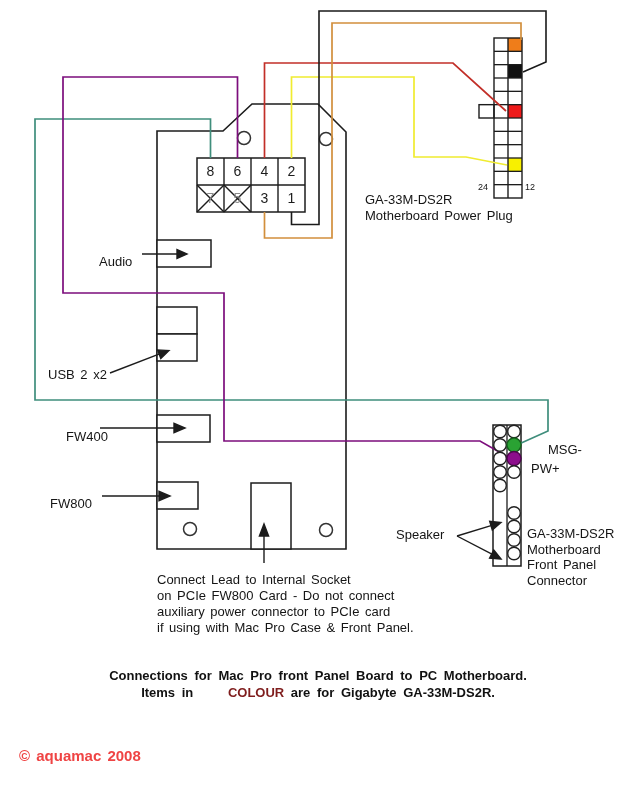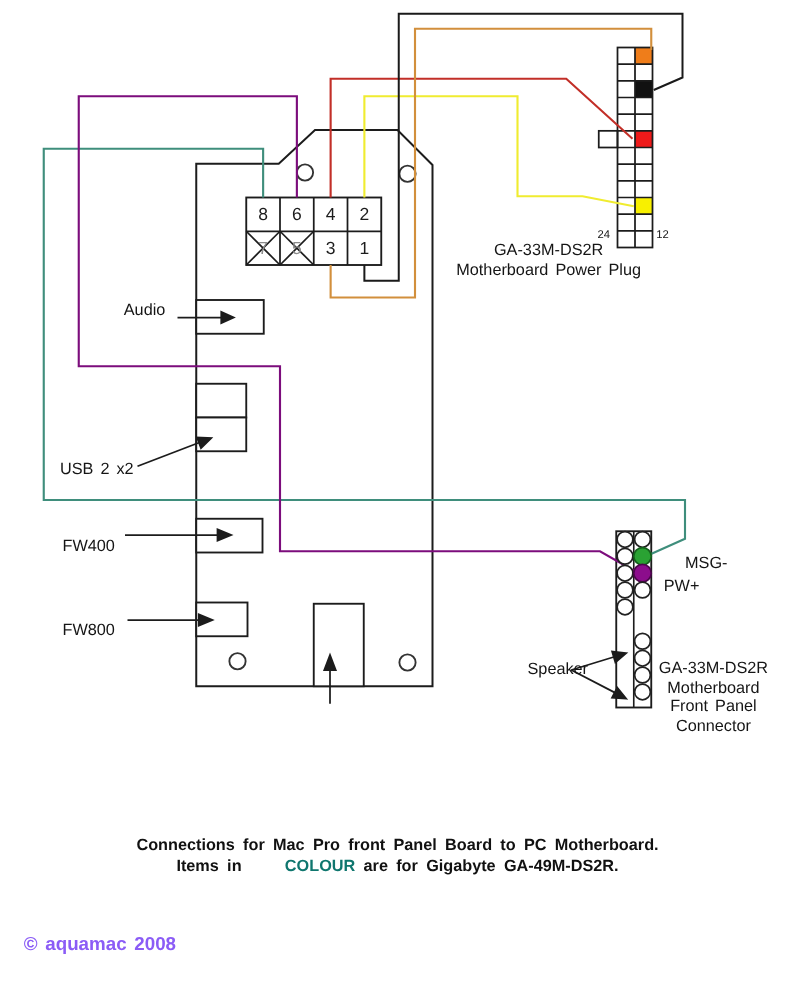--- a/index.html
+++ b/index.html
@@ -6,7 +6,7 @@
   .canvas{position:relative;width:634px;height:791px;background:#fff;overflow:hidden;
           font-family:"Liberation Sans",sans-serif;}
   svg{position:absolute;left:0;top:0;}
-  .lbl{position:absolute;font-size:13px;color:#151515;white-space:nowrap;word-spacing:2px;text-align:center;}
+  .lbl{position:absolute;font-size:13px;color:#151515;white-space:nowrap;word-spacing:2px;}
   .tiny{font-size:9px;}
   .cellnum{position:absolute;width:27px;height:27px;line-height:27px;text-align:center;
            font-size:14px;color:#1c1c1c;}

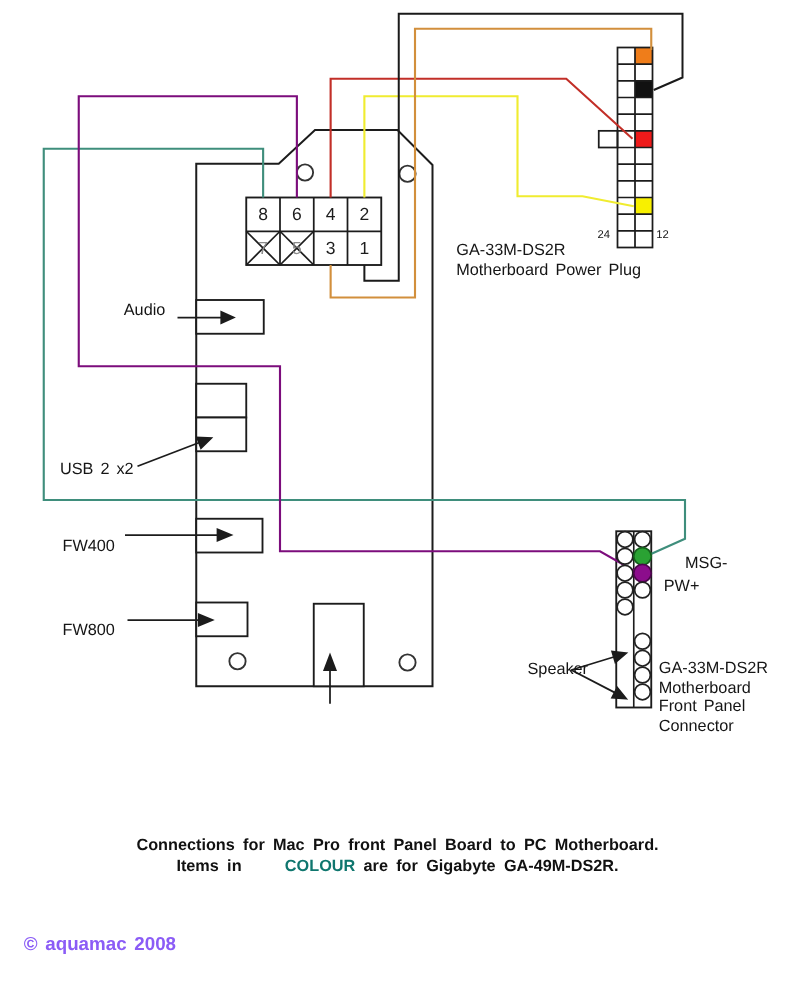--- a/index.html
+++ b/index.html
@@ -127,7 +127,7 @@
   <div class="cellnum" style="left:251px;top:185px;">3</div>
   <div class="cellnum" style="left:278px;top:185px;">1</div>
 
-  <div class="lbl" style="left:99px;top:240px;">Audio</div>
+  <div class="lbl" style="left:99px;top:254px;">Audio</div>
   <div class="lbl" style="left:48px;top:367px;">USB 2 x2</div>
   <div class="lbl" style="left:50px;top:429px;">FW400</div>
   <div class="lbl" style="left:50px;top:496px;">FW800</div>

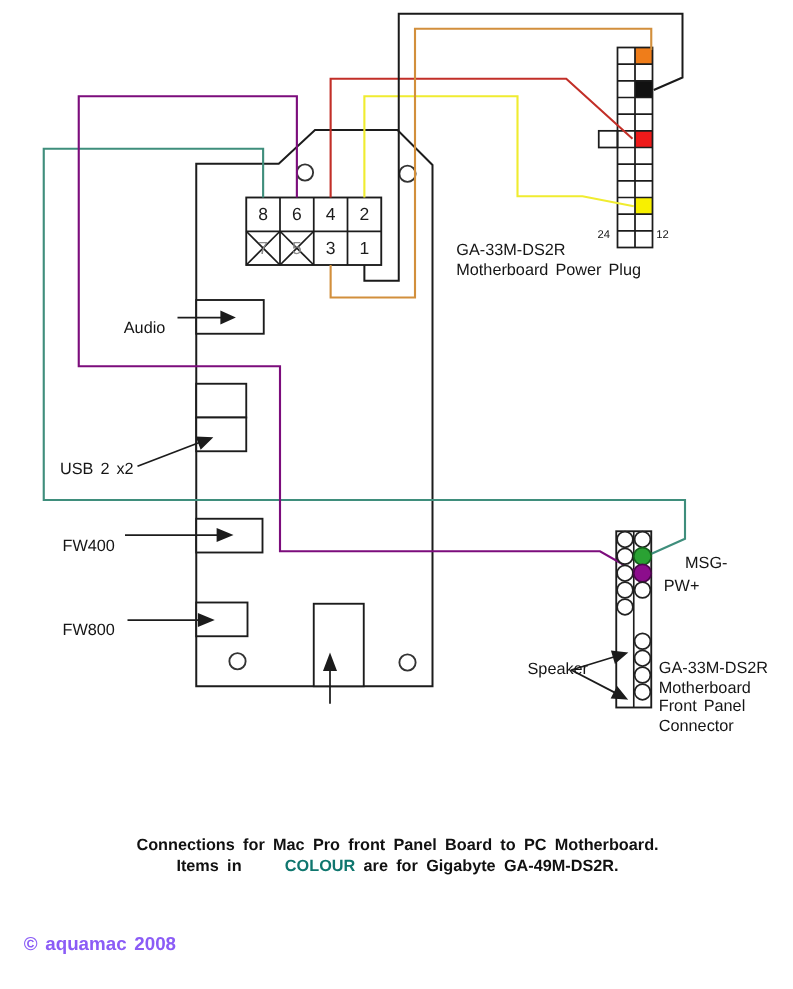--- a/index.html
+++ b/index.html
@@ -129,7 +129,7 @@
 
   <div class="lbl" style="left:99px;top:254px;">Audio</div>
   <div class="lbl" style="left:48px;top:367px;">USB 2 x2</div>
-  <div class="lbl" style="left:50px;top:429px;">FW400</div>
+  <div class="lbl" style="left:66px;top:429px;">FW400</div>
   <div class="lbl" style="left:50px;top:496px;">FW800</div>
 
   <div class="lbl plug-lines" style="left:365px;top:192px;">

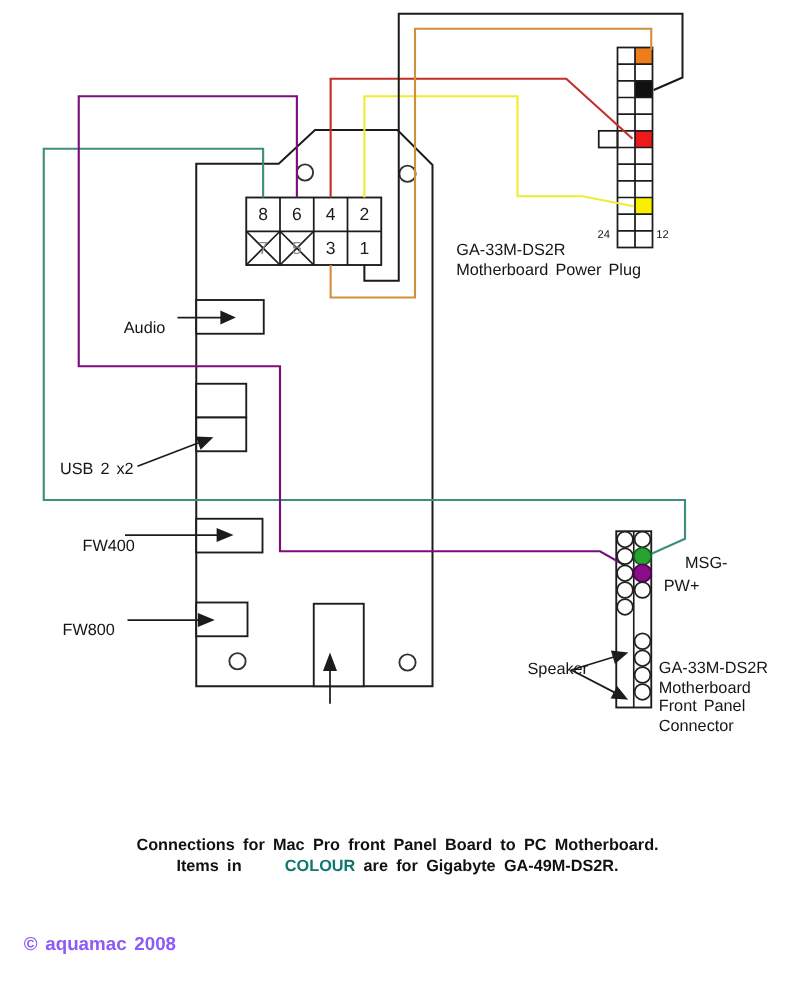--- a/index.html
+++ b/index.html
@@ -142,7 +142,7 @@
 
   <div class="lbl" style="left:548px;top:442px;">MSG-</div>
   <div class="lbl" style="left:531px;top:461px;">PW+</div>
-  <div class="lbl" style="left:396px;top:527px;margin-left:26px;">Speaker</div>
+  <div class="lbl" style="left:396px;top:527px;">Speaker</div>
   <div class="lbl fp-lines" style="left:527px;top:526px;">
     <div>GA-33M-DS2R</div>
     <div>Motherboard</div>

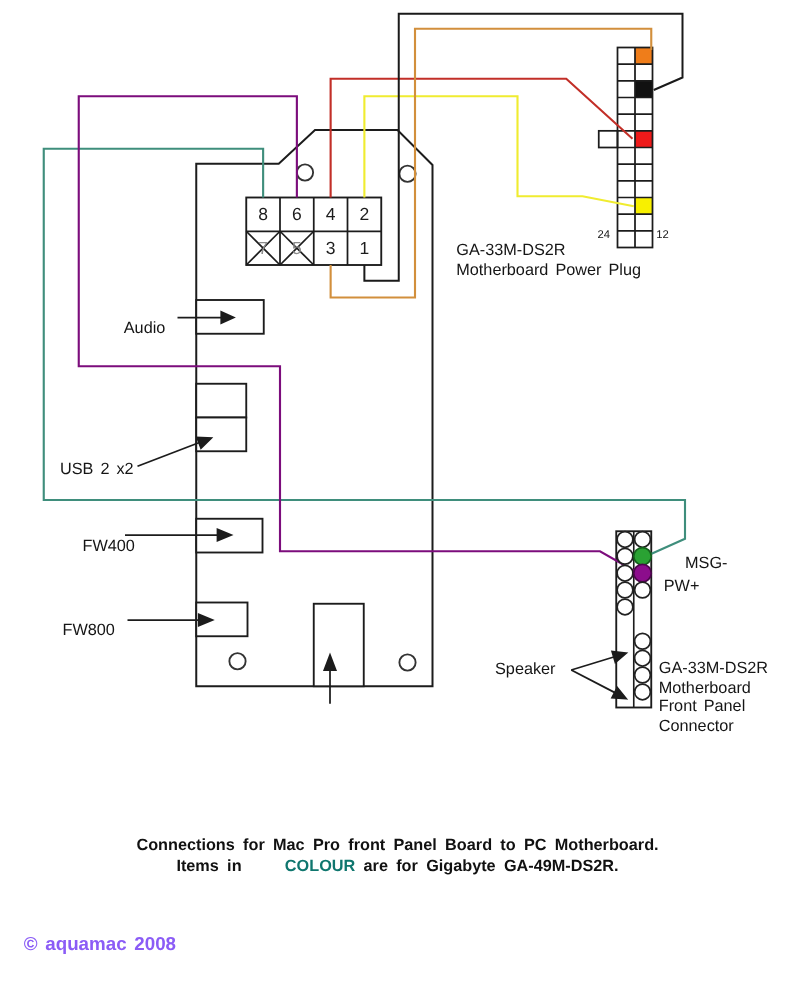--- a/index.html
+++ b/index.html
@@ -150,6 +150,12 @@
     <div>Connector</div>
   </div>
 
+  <div class="lbl lines" style="left:157px;top:572px;">
+    <div>Connect Lead to Internal Socket</div>
+    <div>on PCIe FW800 Card - Do not connect</div>
+    <div>auxiliary power connector to PCIe card</div>
+    <div>if using with Mac Pro Case &amp; Front Panel.</div>
+  </div>
 
   <div class="caption">
     <div>Connections for Mac Pro front Panel Board to PC Motherboard.</div>

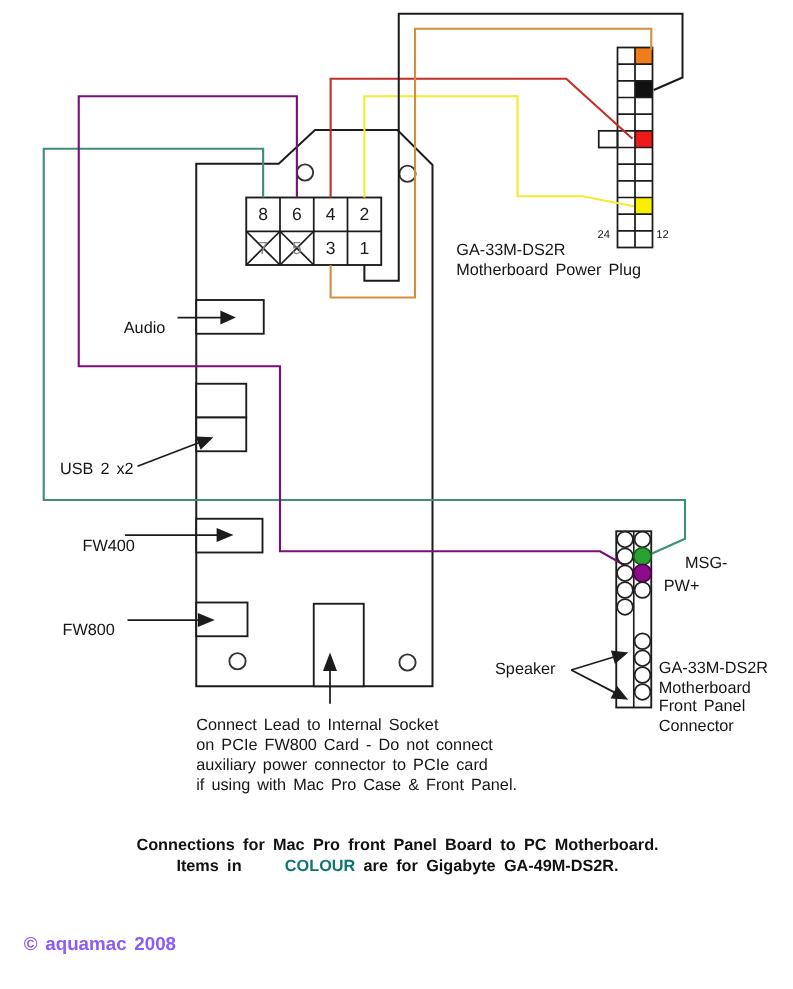--- a/index.html
+++ b/index.html
@@ -159,7 +159,7 @@
 
   <div class="caption">
     <div>Connections for Mac Pro front Panel Board to PC Motherboard.</div>
-    <div><span>Items in </span><span style="color: #0f766e; margin-left: 28px;">COLOUR</span><span> are for Gigabyte GA-49M-DS2R.</span></div>
+    <div><span>Items in </span><span style="color: #7f1d1d; margin-left: 28px;">COLOUR</span><span> are for Gigabyte GA-49M-DS2R.</span></div>
   </div>
 
   <div class="copyright">© aquamac 2008</div>

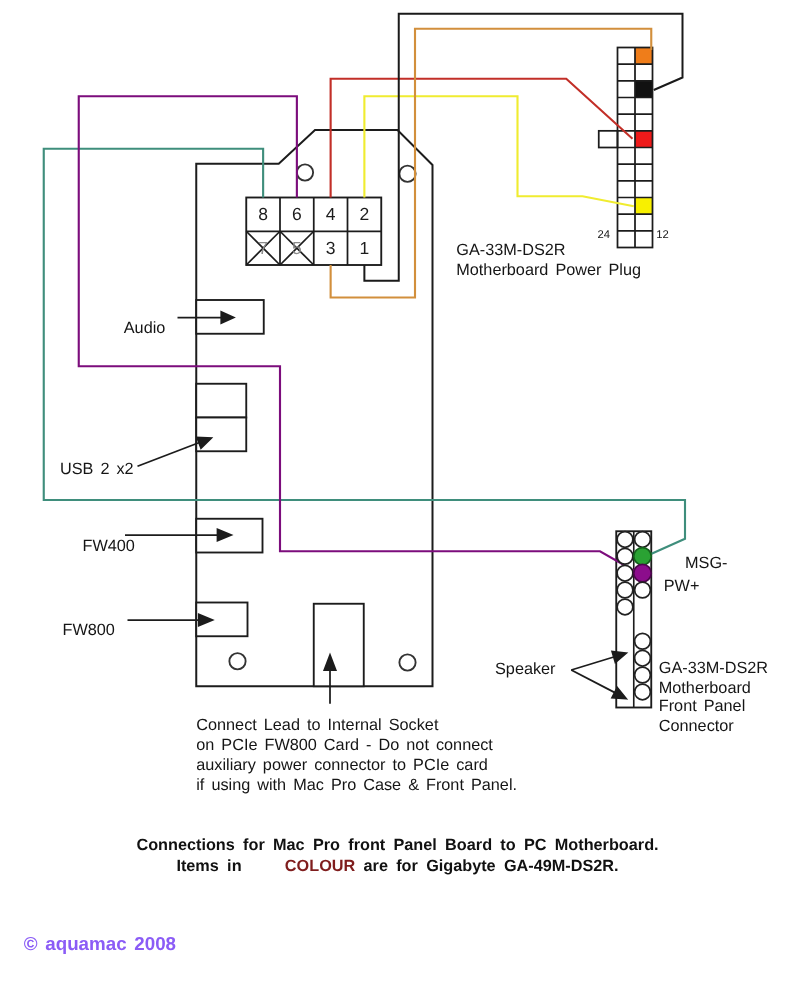--- a/index.html
+++ b/index.html
@@ -159,7 +159,7 @@
 
   <div class="caption">
     <div>Connections for Mac Pro front Panel Board to PC Motherboard.</div>
-    <div><span>Items in </span><span style="color: #7f1d1d; margin-left: 28px;">COLOUR</span><span> are for Gigabyte GA-49M-DS2R.</span></div>
+    <div><span>Items in </span><span style="color: #7f1d1d; margin-left: 28px;">COLOUR</span><span> are for Gigabyte GA-33M-DS2R.</span></div>
   </div>
 
   <div class="copyright">© aquamac 2008</div>

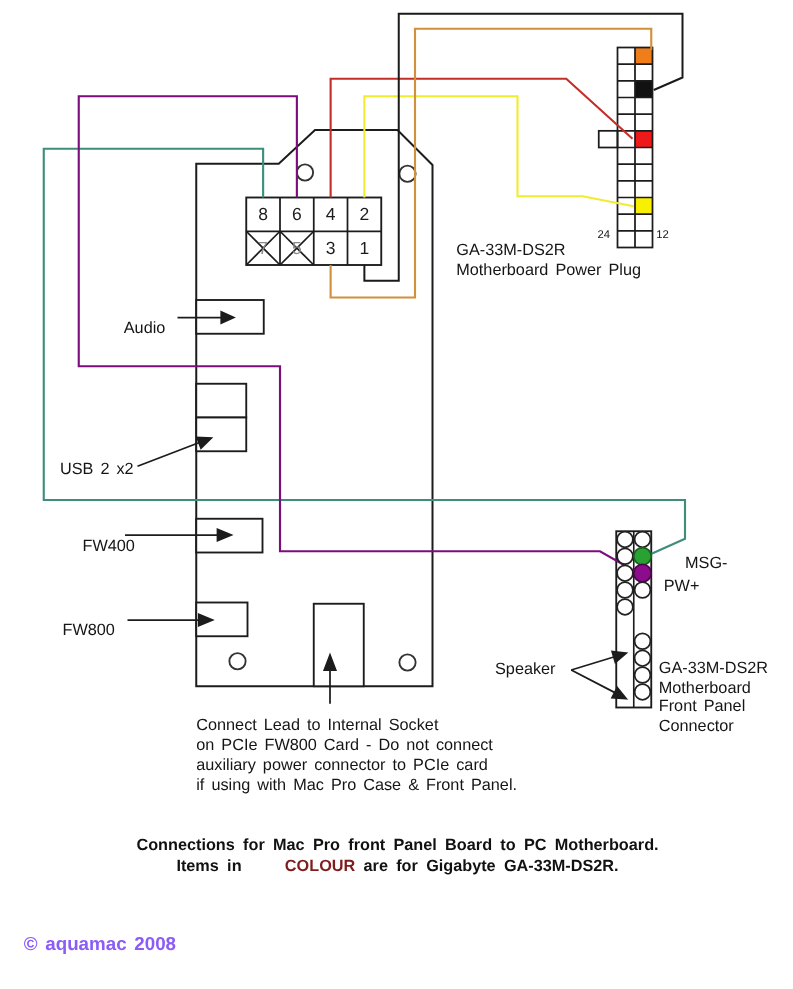--- a/index.html
+++ b/index.html
@@ -17,7 +17,7 @@
   .caption{position:absolute;left:4px;top:668px;width:628px;text-align:center;
            font-size:13px;font-weight:bold;color:#111;word-spacing:3px;}
   .caption div{line-height:16.5px;}
-  .copyright{position:absolute;left:19px;top:747px;font-size:15px;font-weight:bold;color:#8b5cf6;
+  .copyright{position:absolute;left:19px;top:747px;font-size:15px;font-weight:bold;color:#ef4444;
              word-spacing:2px;}
 </style>
 </head>

